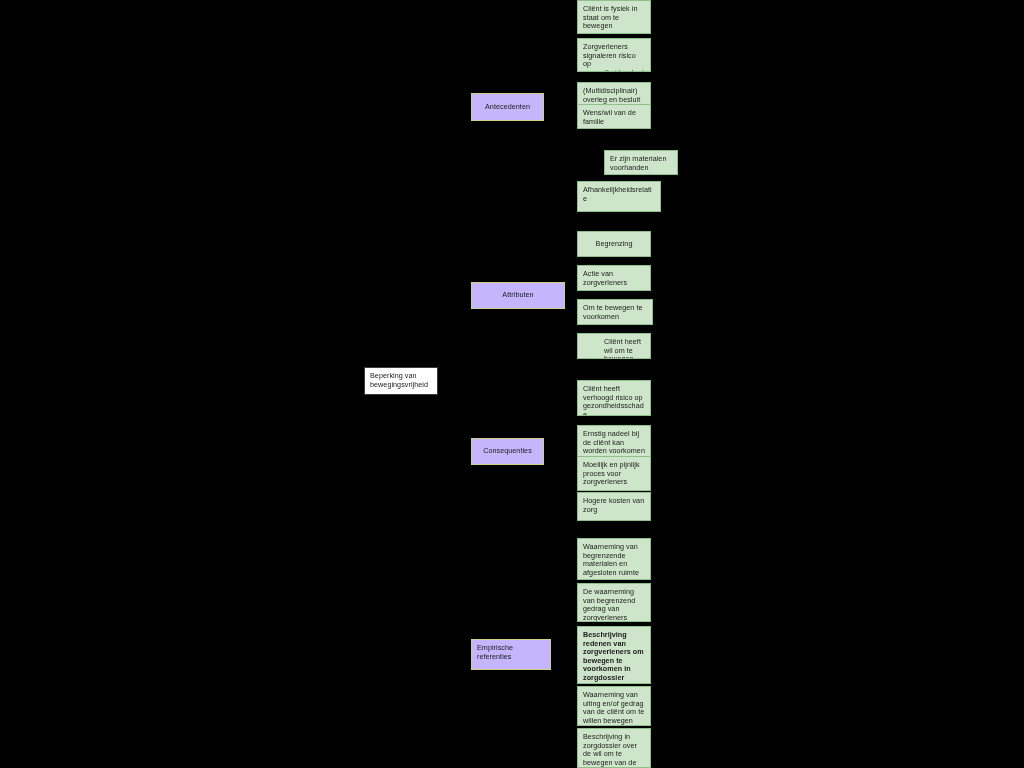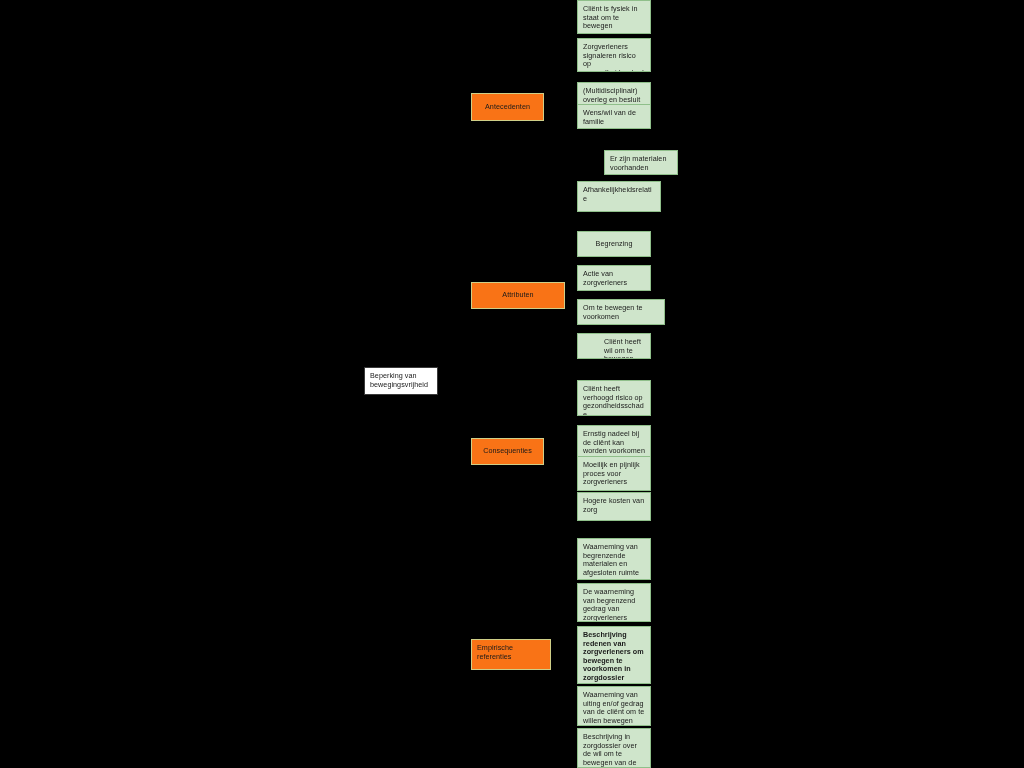--- a/index.html
+++ b/index.html
@@ -36,7 +36,7 @@
     border: 1px solid #8fbf8a;
   }
   .node-yellow {
-    background: #f97316;
+    background: #c4b5fd;
     border: 1px solid #cfcf88;
     box-shadow: 2px 2px 0 rgba(0,0,0,0.35);
   }

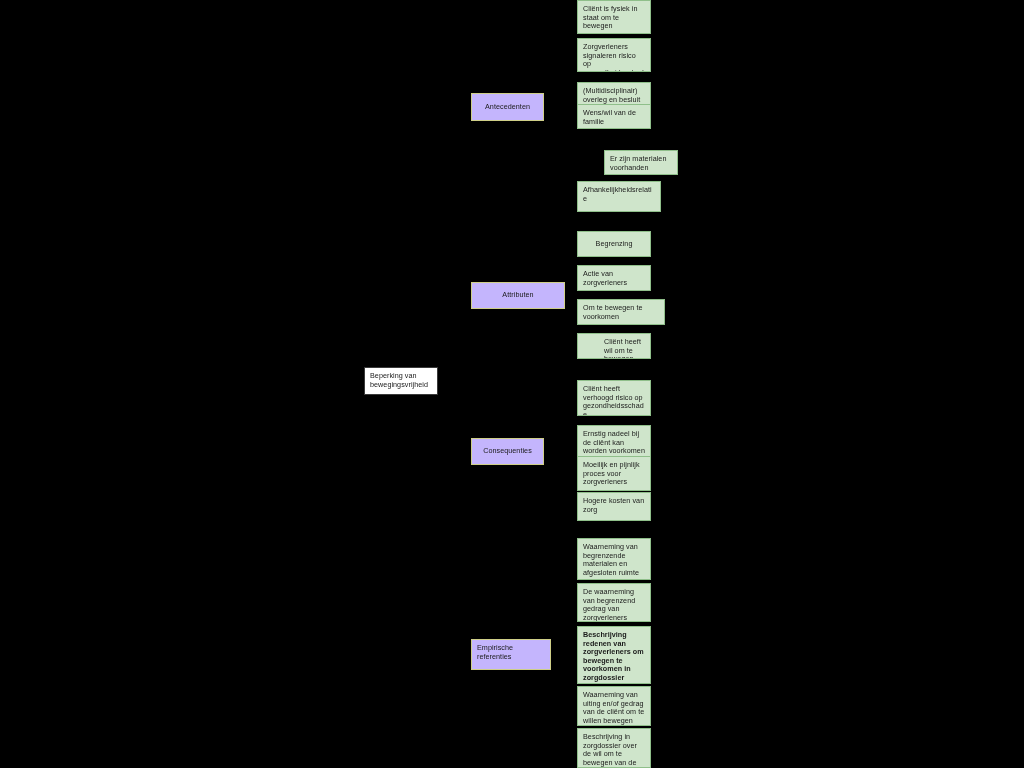--- a/index.html
+++ b/index.html
@@ -121,7 +121,7 @@
 
   <div class="node node-green center-text" style="left:577px; top:231px; width:74px; height:26px;">Begrenzing</div>
   <div class="node node-green" style="left:577px; top:265px; width:74px; height:26px;">Actie van zorgverleners</div>
-  <div class="node node-green" style="left:577px; top:299px; width:88px; height:26px;">Om te bewegen te voorkomen</div>
+  <div class="node node-green" style="left:577px; top:299px; width:76px; height:26px;">Om te bewegen te voorkomen</div>
   <div class="node node-green" style="left:577px; top:333px; width:74px; height:26px;padding-left:26px;">Cliënt heeft wil om te bewegen</div>
 
   <div class="node node-green" style="left:577px; top:380px; width:74px; height:36px;">Cliënt heeft verhoogd risico op gezondheidsschade</div>

